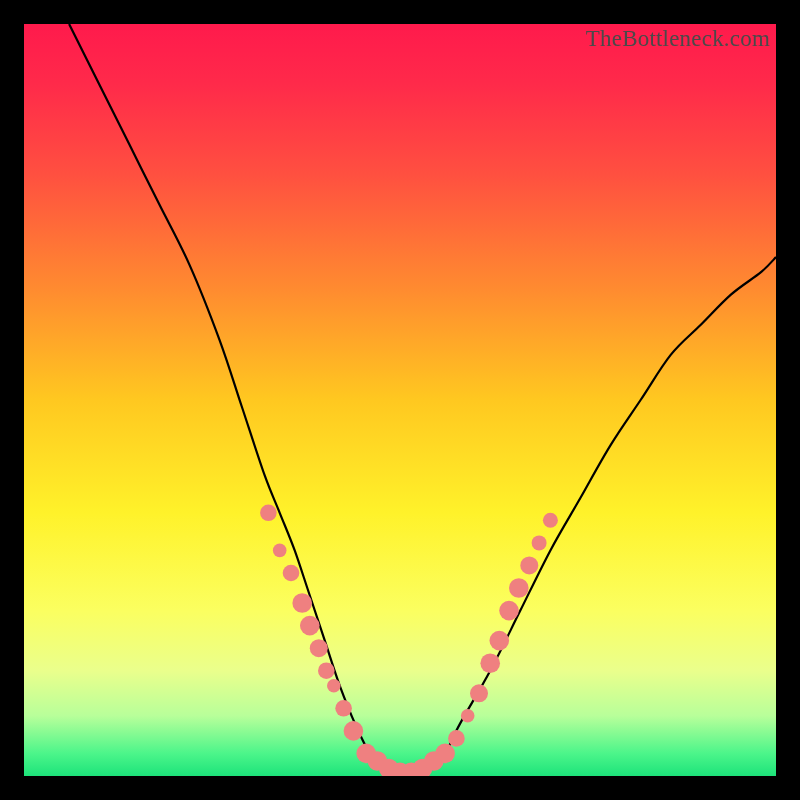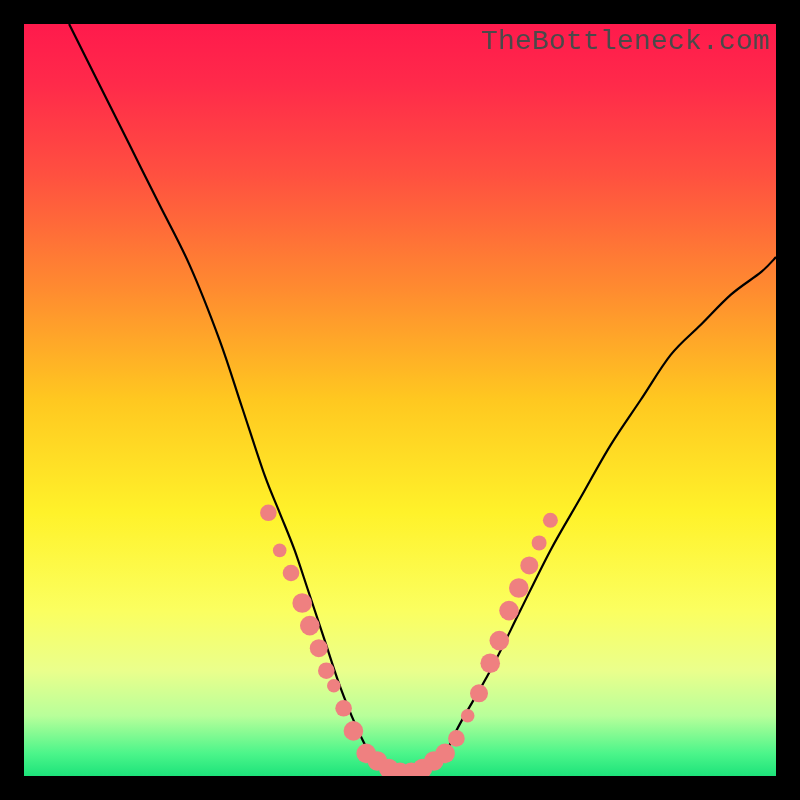--- a/index.html
+++ b/index.html
@@ -30,8 +30,8 @@
     position: absolute;
     top: 2px;
     right: 6px;
-    font-family: Liberation Mono, monospace;
-    font-size: 28px;
+    font-family: Liberation Serif, serif;
+    font-size: 23px;
     font-weight: 500;
     color: #4a4a4a;
     letter-spacing: 0.2px;

